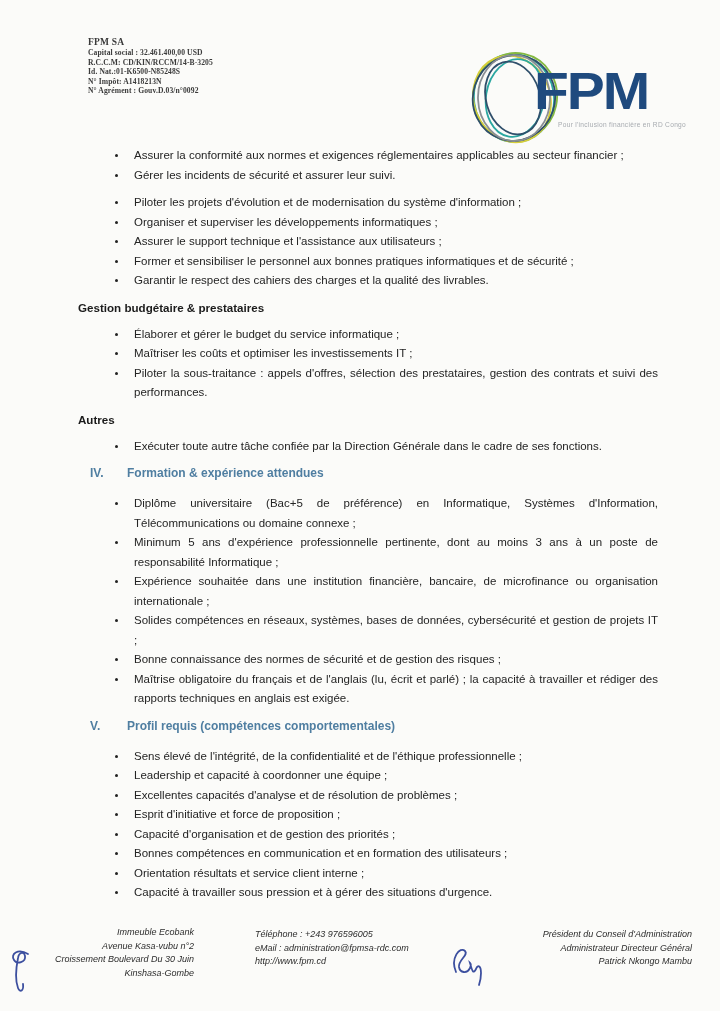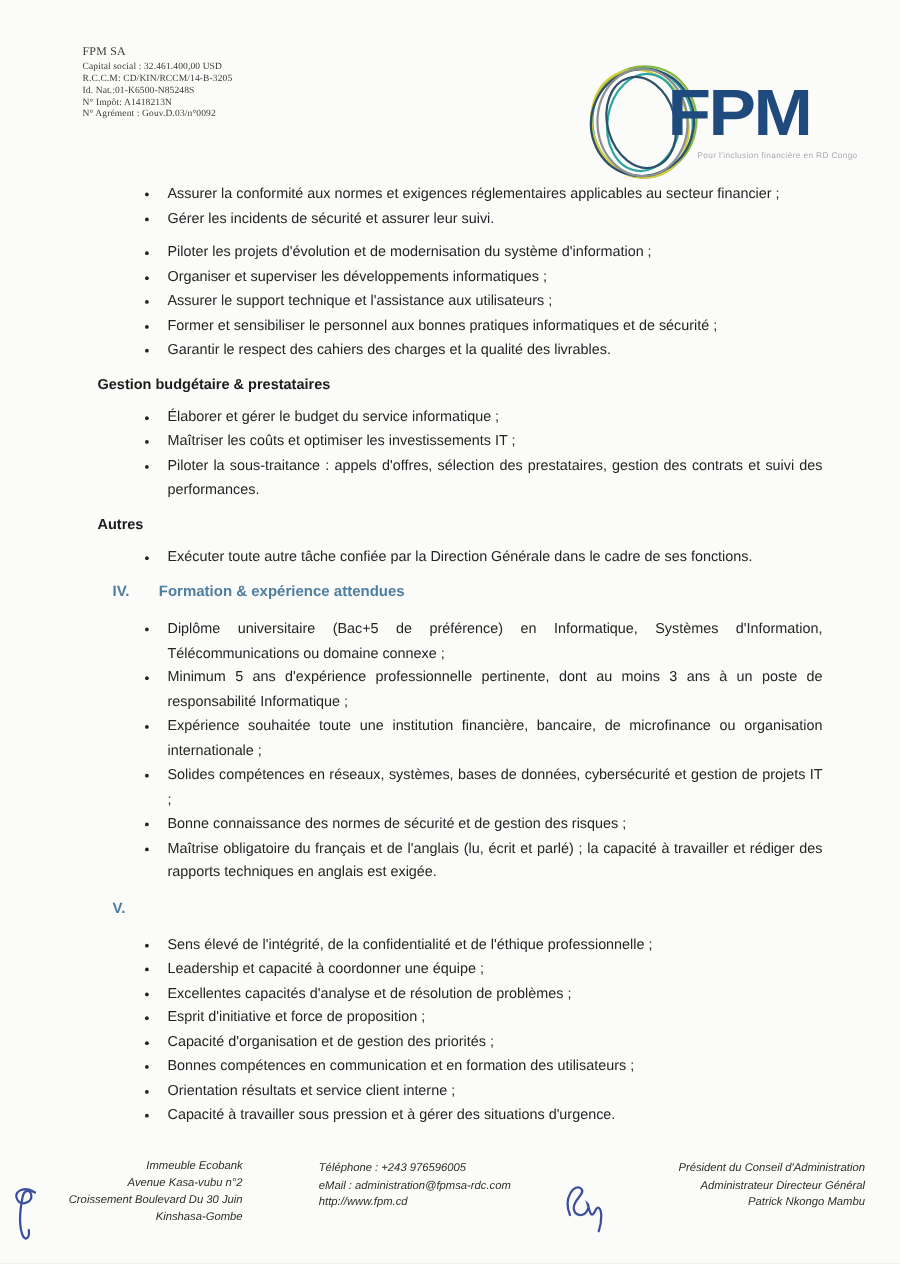--- a/index.html
+++ b/index.html
@@ -11,7 +11,7 @@
   }
 
   
-  .letterhead{position:absolute;left:66px;top:37px;font-family:"Liberation Serif",serif;color:#3a3a3a;}
+  .letterhead{position:absolute;left:88px;top:37px;font-family:"Liberation Serif",serif;color:#3a3a3a;font-weight:bold;}
   .company-name{font-size:9.5px;line-height:11px;letter-spacing:.2px;}
   .company-line{font-size:7.6px;line-height:9.6px;letter-spacing:.1px;}
 

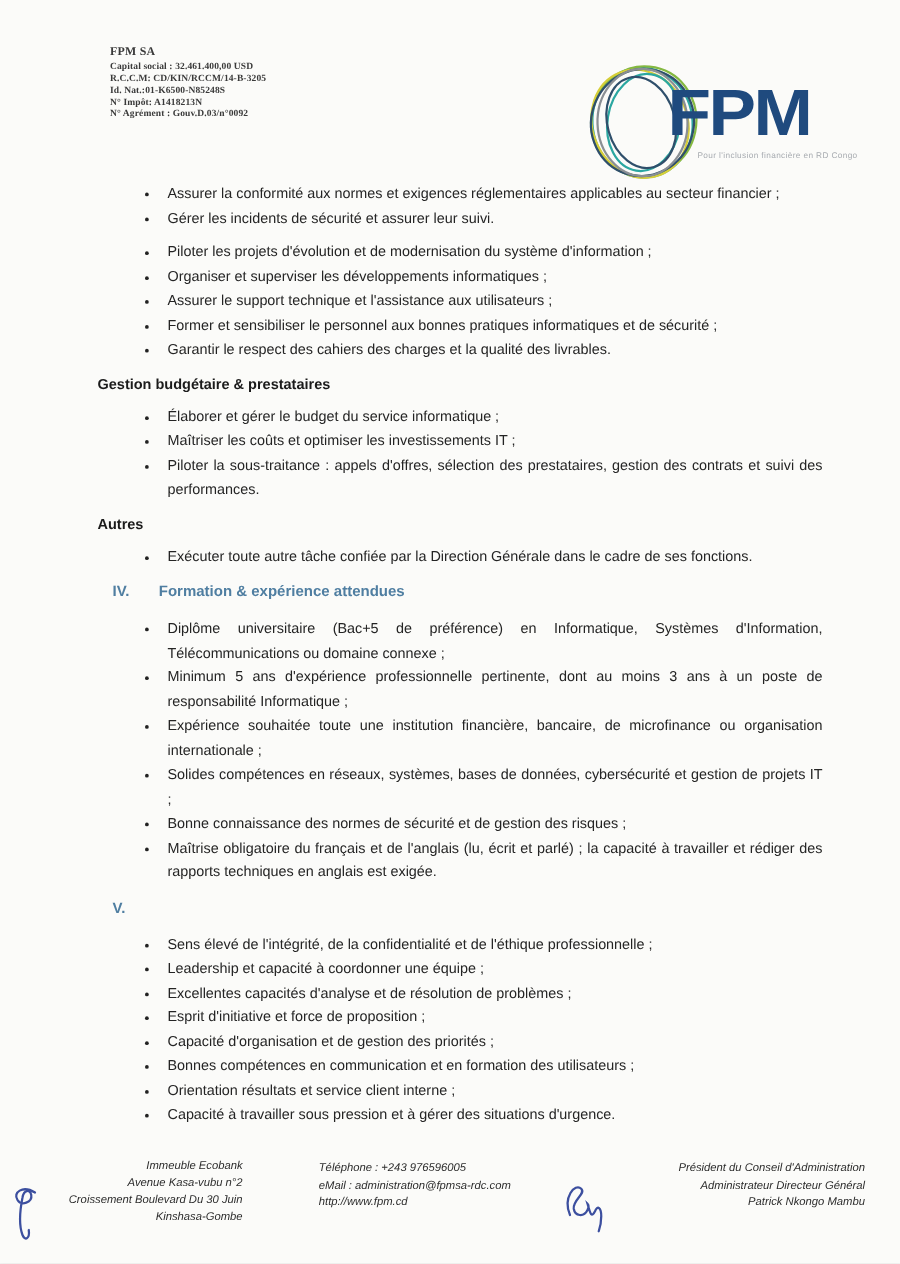--- a/index.html
+++ b/index.html
@@ -110,7 +110,7 @@
       <ul class="bullet-list">
         <li class="bullet-item">Diplôme universitaire (Bac+5 de préférence) en Informatique, Systèmes d'Information, Télécommunications ou domaine connexe ;</li>
         <li class="bullet-item">Minimum 5 ans d'expérience professionnelle pertinente, dont au moins 3 ans à un poste de responsabilité Informatique ;</li>
-        <li class="bullet-item">Expérience souhaitée toute une institution financière, bancaire, de microfinance ou organisation internationale ;</li>
+        <li class="bullet-item">Expérience souhaitée dans une institution financière, bancaire, de microfinance ou organisation internationale ;</li>
         <li class="bullet-item">Solides compétences en réseaux, systèmes, bases de données, cybersécurité et gestion de projets IT ;</li>
         <li class="bullet-item">Bonne connaissance des normes de sécurité et de gestion des risques ;</li>
         <li class="bullet-item">Maîtrise obligatoire du français et de l'anglais (lu, écrit et parlé) ; la capacité à travailler et rédiger des rapports techniques en anglais est exigée.</li>

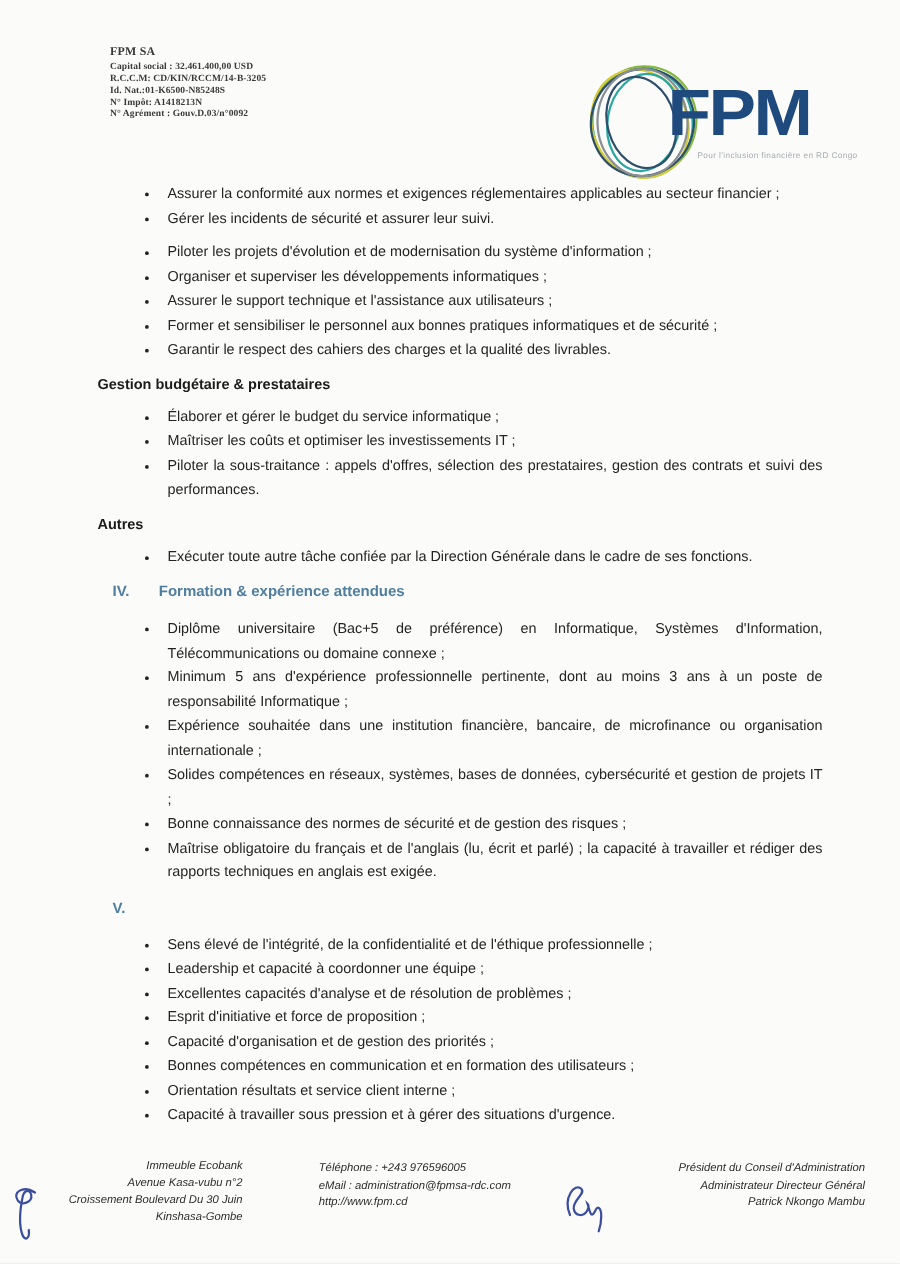--- a/index.html
+++ b/index.html
@@ -117,6 +117,7 @@
       </ul>
       <div class="numbered-heading">
         <span class="num">V.</span>
+        <span>Profil requis (compétences comportementales)</span>
       </div>
       <ul class="bullet-list">
         <li class="bullet-item">Sens élevé de l'intégrité, de la confidentialité et de l'éthique professionnelle ;</li>

